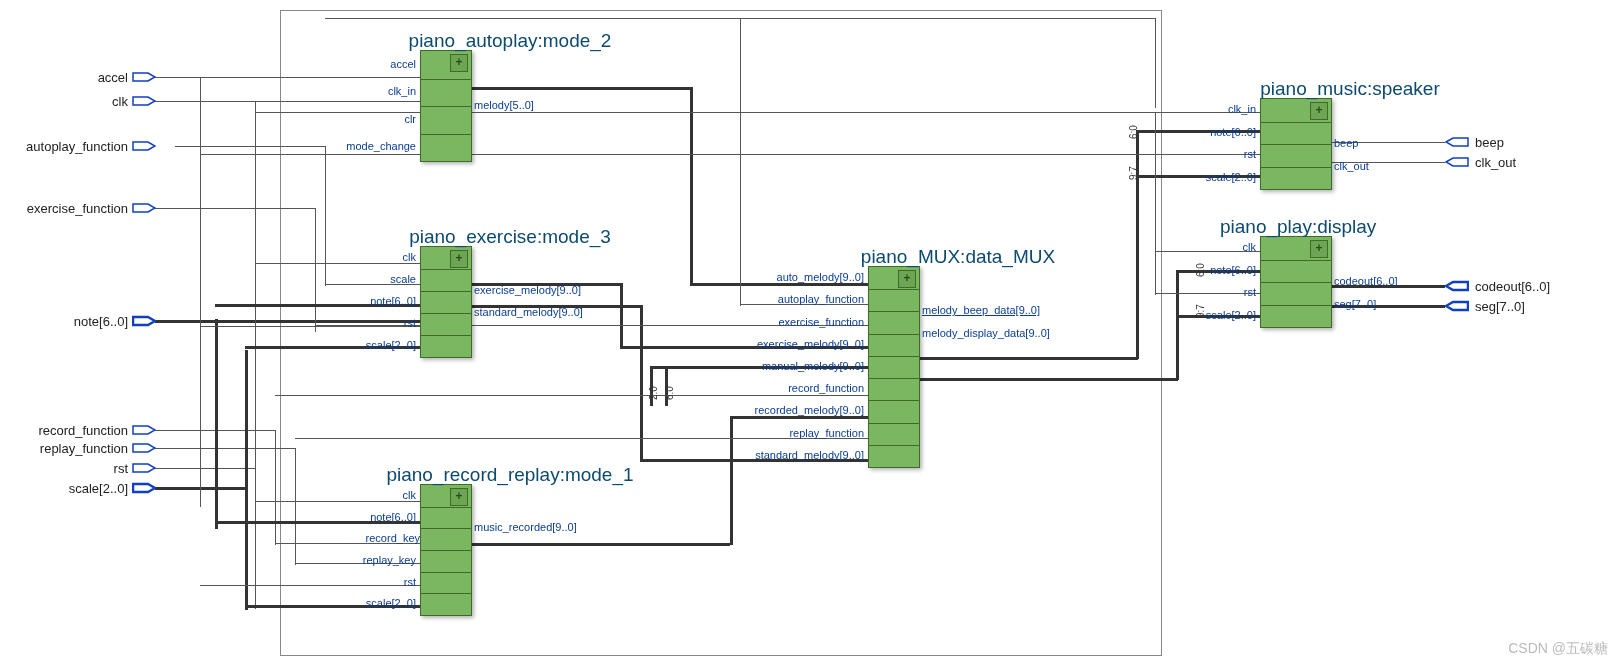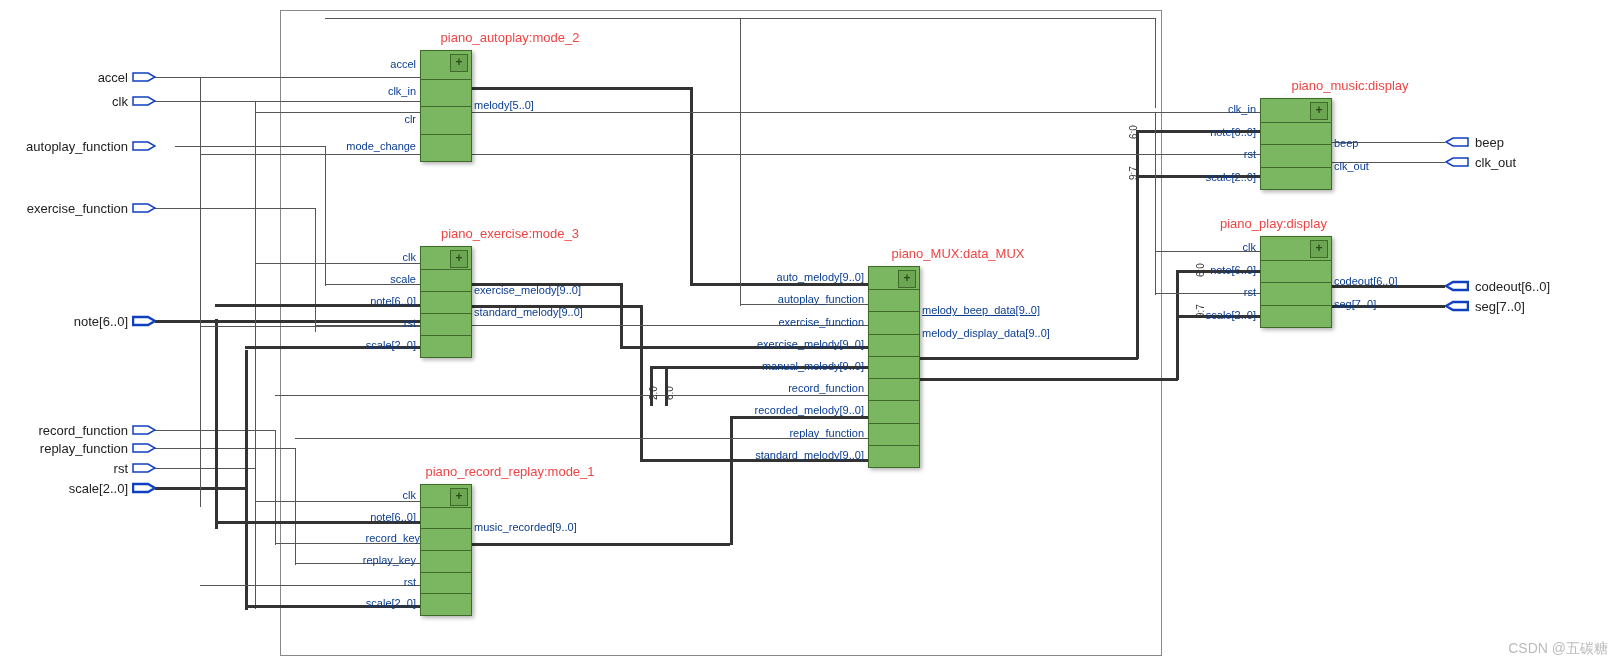--- a/index.html
+++ b/index.html
@@ -21,8 +21,8 @@
   }
   .block-title {
     position: absolute;
-    color: #ef4444;
-    font-size: 13px;
+    color: #0c4a6e;
+    font-size: 19px;
     white-space: nowrap;
   }
   .plus-box {

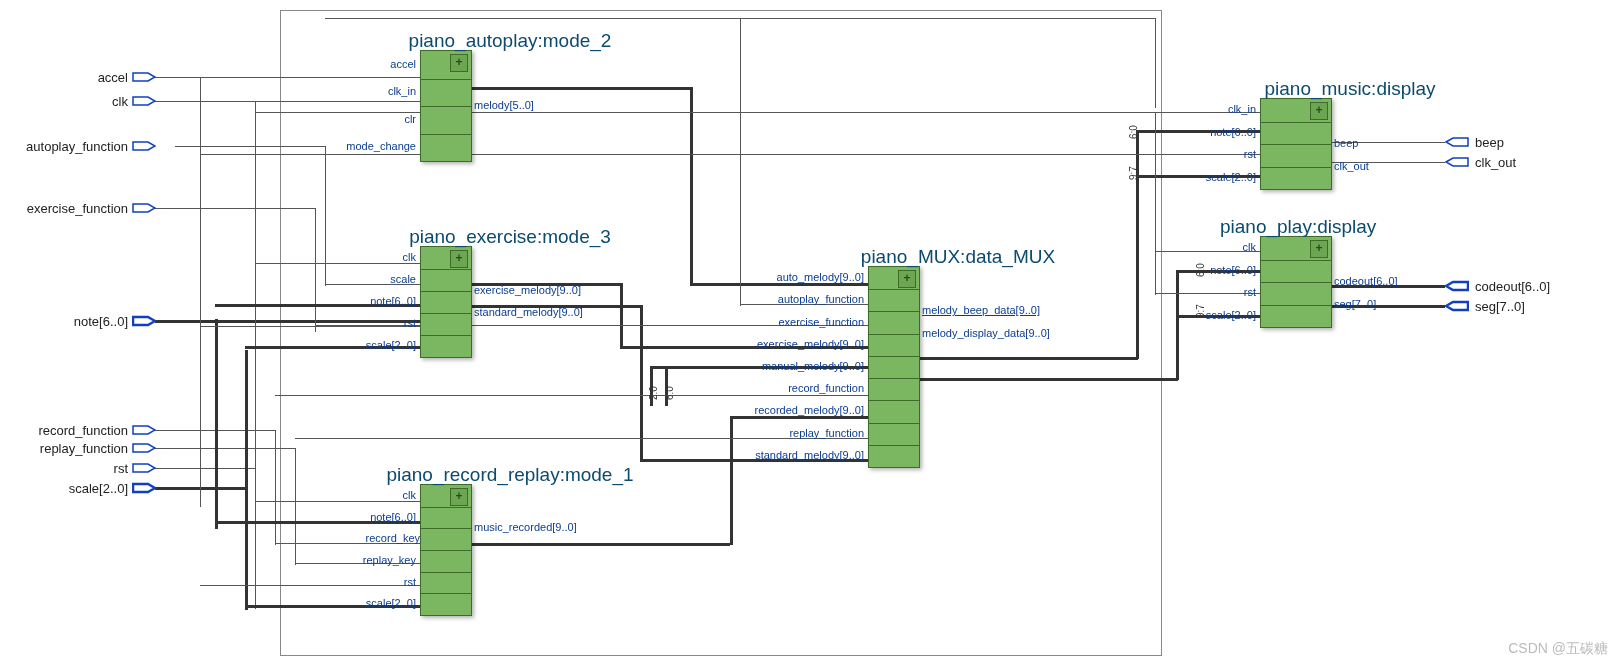--- a/index.html
+++ b/index.html
@@ -332,7 +332,7 @@
     <div class="row-line" style="top: 45px;"></div>
     <div class="row-line" style="top: 67.5px;"></div>
   </div>
-<div class="block-title" style="left: 1220px; top: 78px; width: 260px; text-align: center;">piano_music:display</div>
+<div class="block-title" style="left: 1220px; top: 78px; width: 260px; text-align: center;">piano_music:speaker</div>
 <div class="port port-left" style="left: 1256px; top: 103.25px; transform: translateX(-100%);">clk_in</div>
 <div class="port port-left" style="left: 1256px; top: 125.75px; transform: translateX(-100%);">note[6..0]</div>
 <div class="port port-left" style="left: 1256px; top: 148.25px; transform: translateX(-100%);">rst</div>

